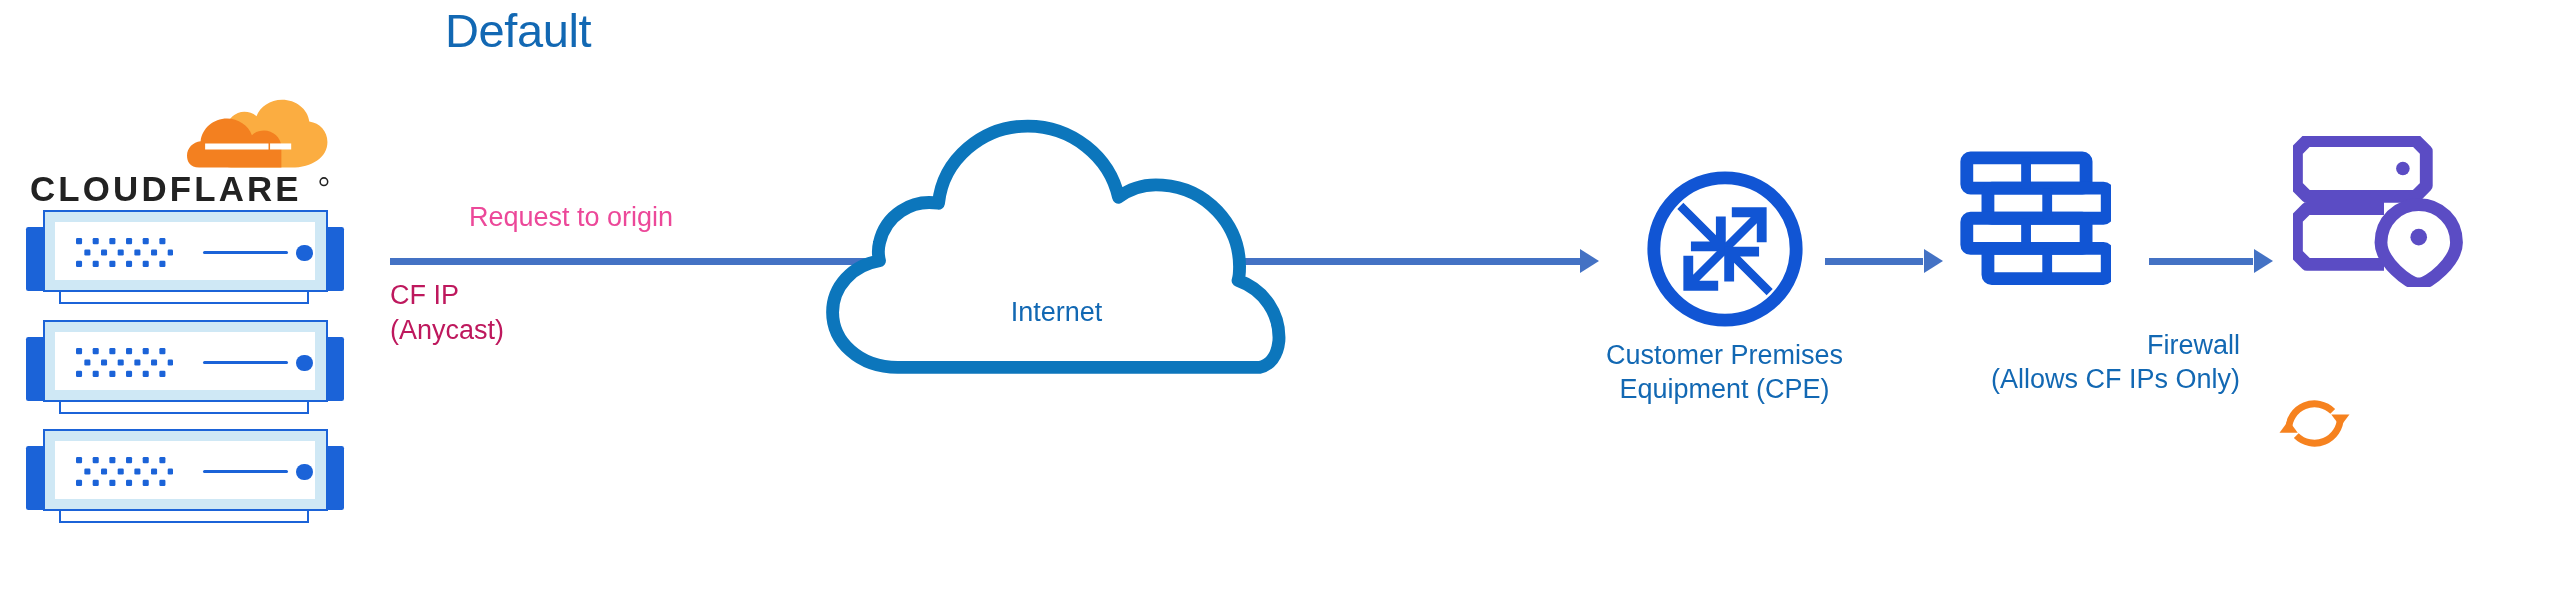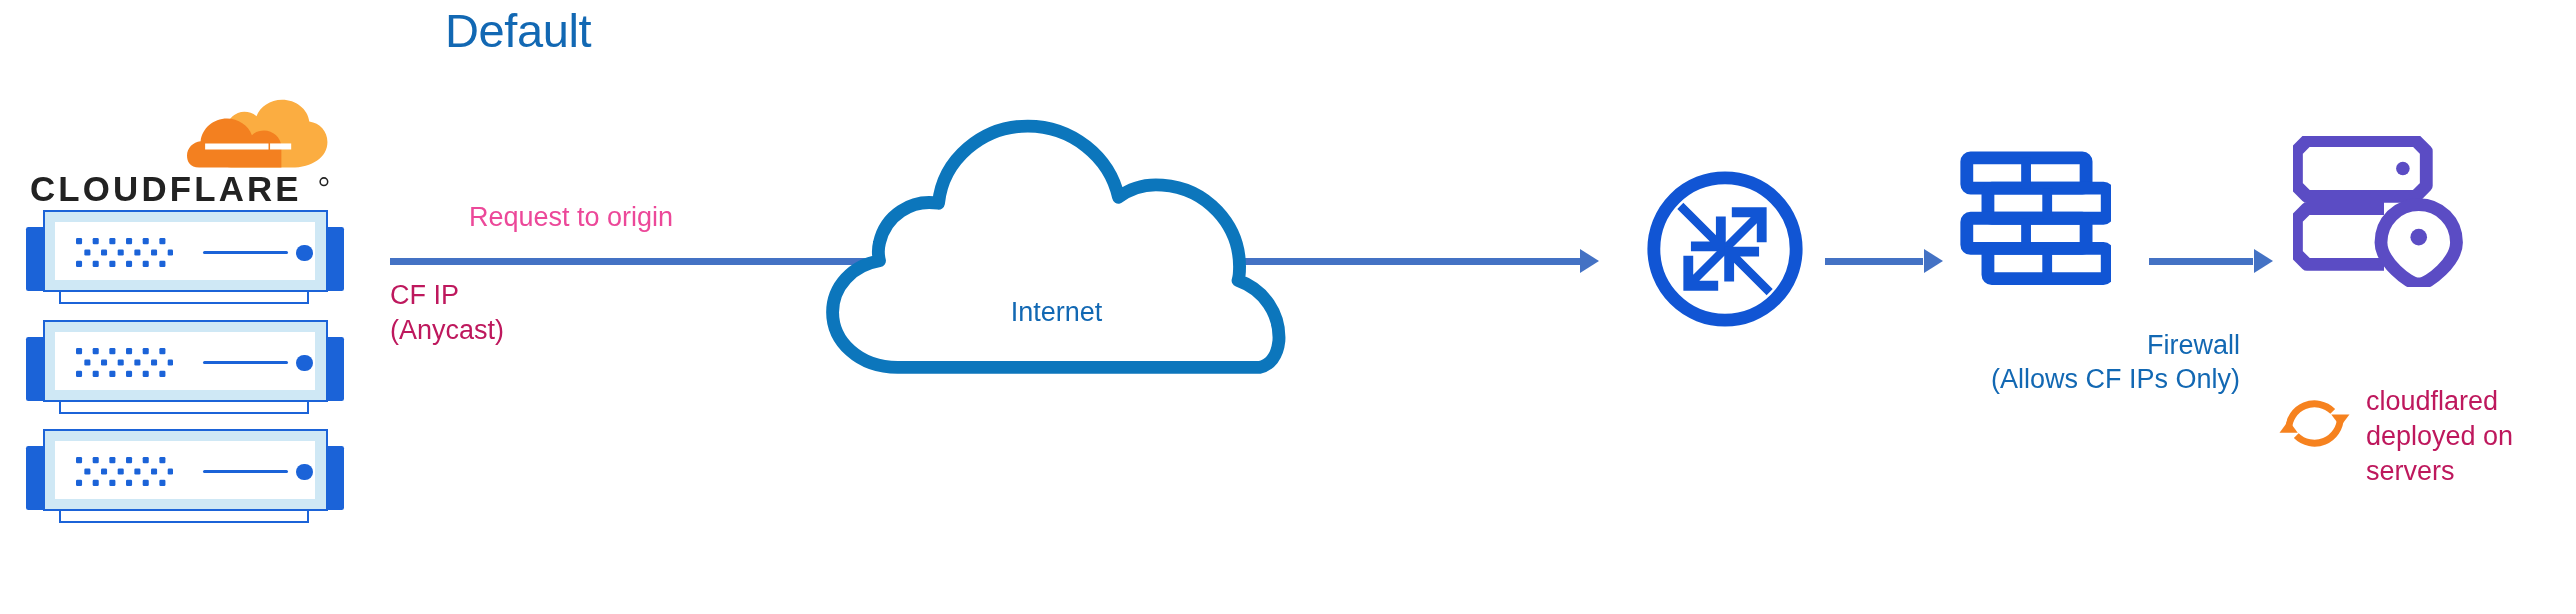--- a/index.html
+++ b/index.html
@@ -315,6 +315,8 @@
 
     <path d="M 162 168 L 119 125 L 119 150 L 106 150 L 106 104 L 152 104 L 152 117 L 127 117 L 170 160 Z" fill="#1155D4"></path>
   </svg>
+  <div class="abs node-label" id="cpe-label">Customer Premises
+Equipment (CPE)</div>
 
   <div class="abs flow-line" style="left:1825px; top:258px; width:98px;"></div>
   <div class="abs flow-head" style="left:1924px; top:249px;"></div>

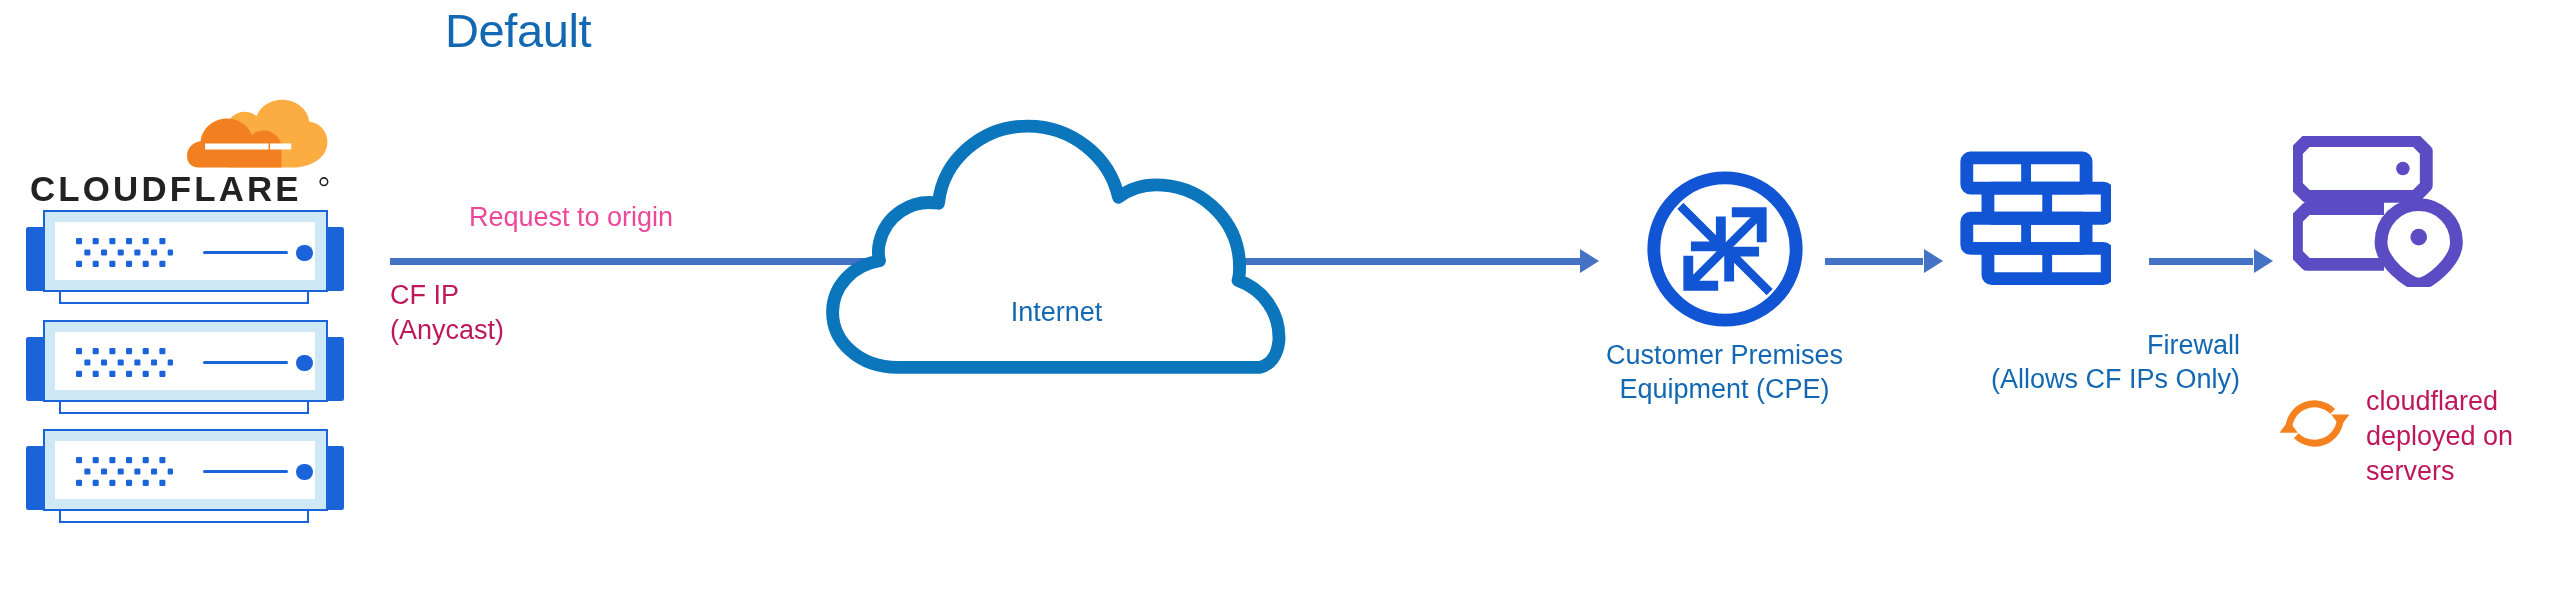--- a/index.html
+++ b/index.html
@@ -360,9 +360,6 @@
     <path d="M 14 44 L 26 60 L 2 60 Z" fill="#F6821F"></path>
     <path d="M 82 52 L 70 36 L 94 36 Z" fill="#F6821F"></path>
   </svg>
-  <div class="abs side-label" id="cloudflared-label">cloudflared
-deployed on
-servers</div>
 
 </div>
 

